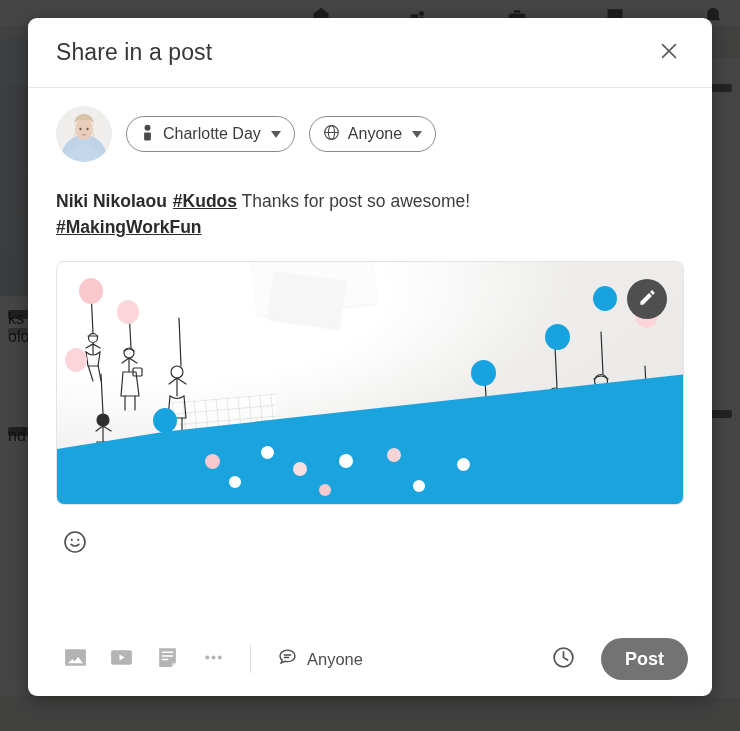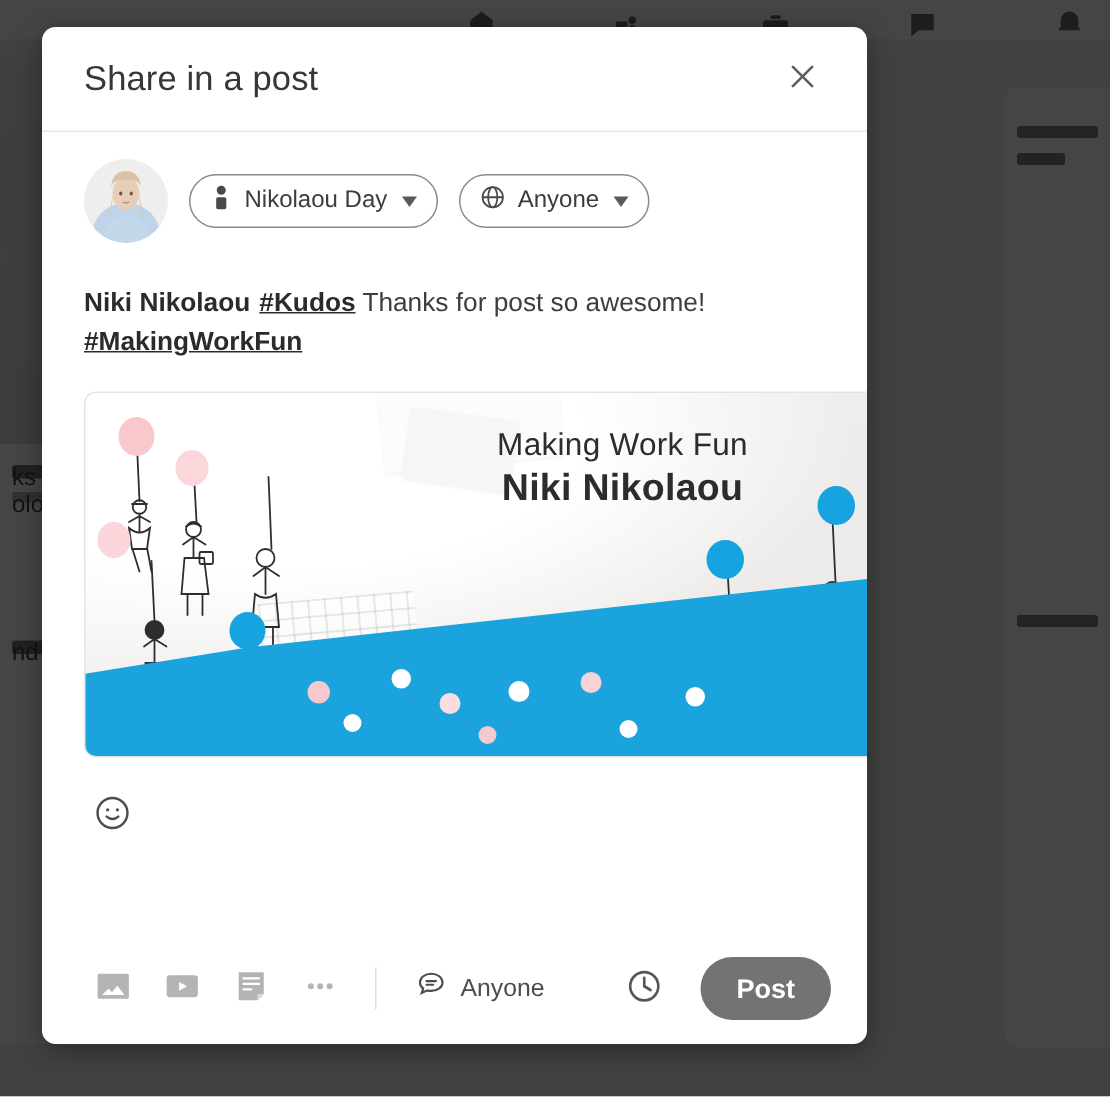--- a/index.html
+++ b/index.html
@@ -102,7 +102,7 @@
     position: absolute;
     left: 28px;
     top: 18px;
-    width: 550px;
+    width: 684px;
     height: 678px;
     background: #ffffff;
     border-radius: 9px;

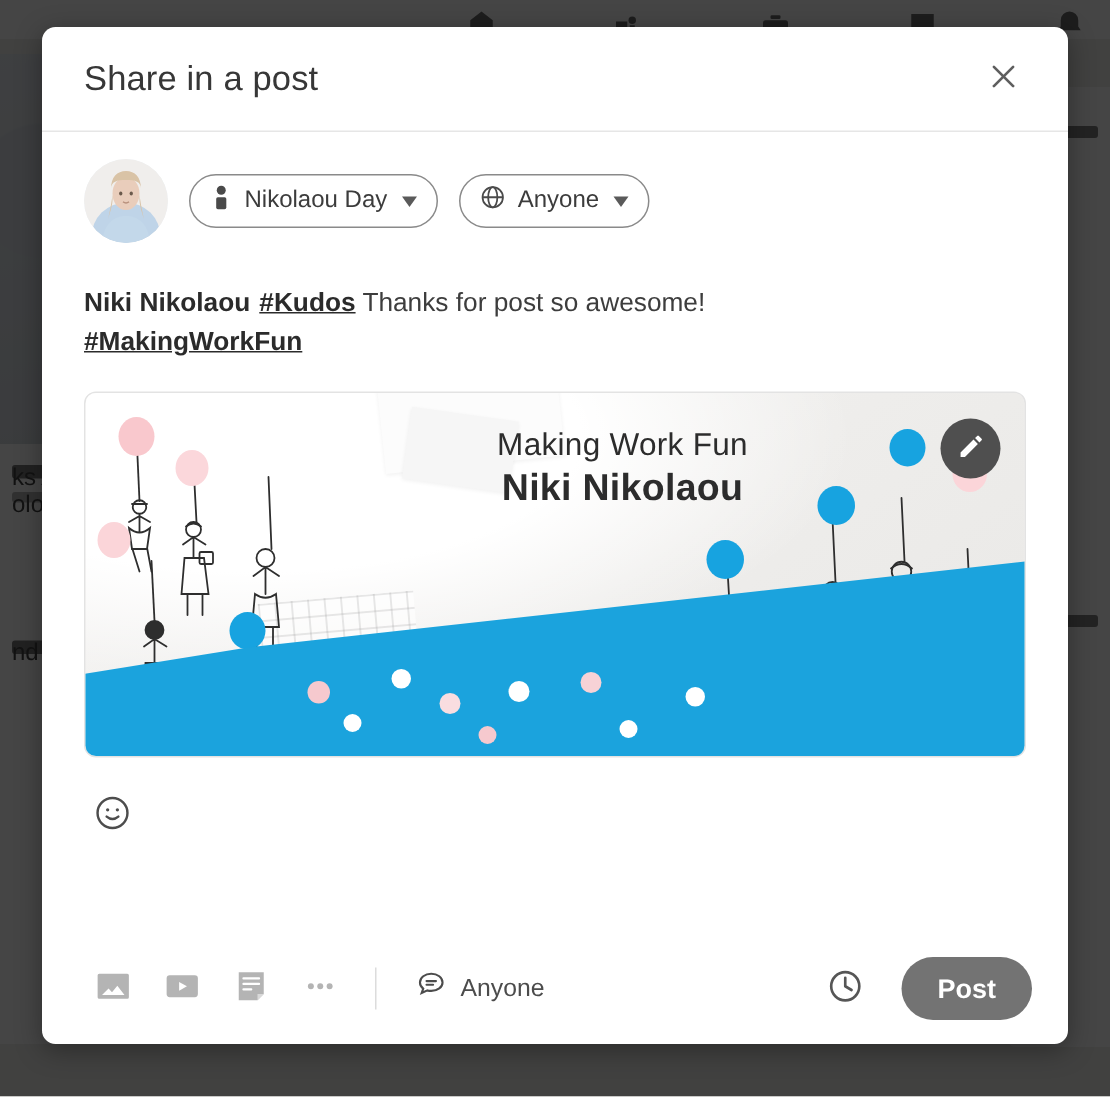--- a/index.html
+++ b/index.html
@@ -464,7 +464,7 @@
                 <rect x="4.4" y="9" width="7.2" height="8.5" rx="1.2"></rect>
             </svg>
           </span>
-          <span>Nikolaou Day</span>
+          <span>Charlotte Day</span>
           <span class="caret"></span>
         </button>
 

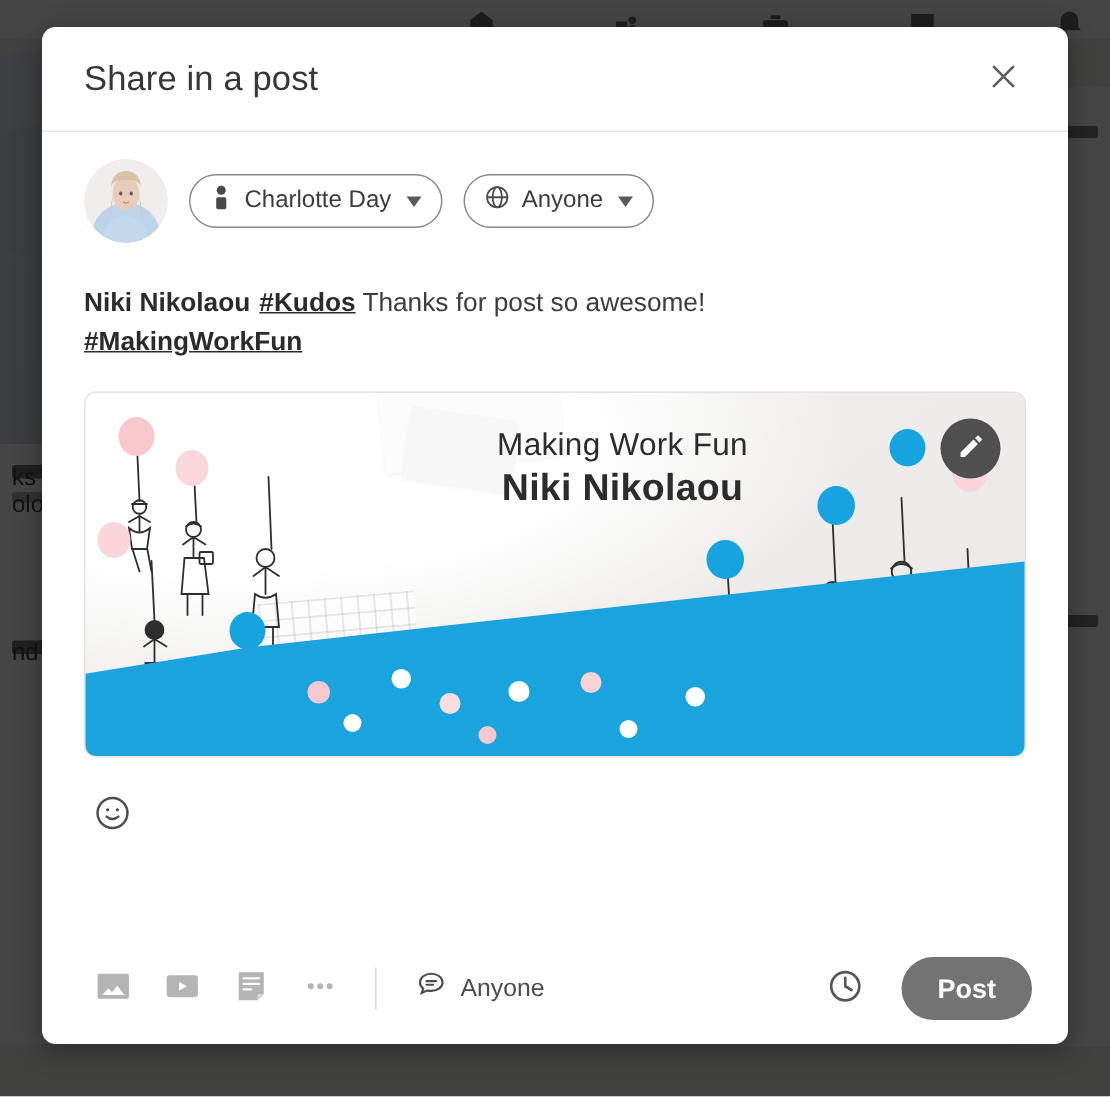--- a/index.html
+++ b/index.html
@@ -600,10 +600,6 @@
           <div class="dot" style="left:356px;top:218px;width:12px;height:12px;background:#ffffff"></div>
         </div>
 
-        <div id="media-heading">
-          <div id="media-title-1">Making Work Fun</div>
-          <div id="media-title-2">Niki Nikolaou</div>
-        </div>
 
         <button id="edit-media-button" aria-label="Edit image">
           <span>

